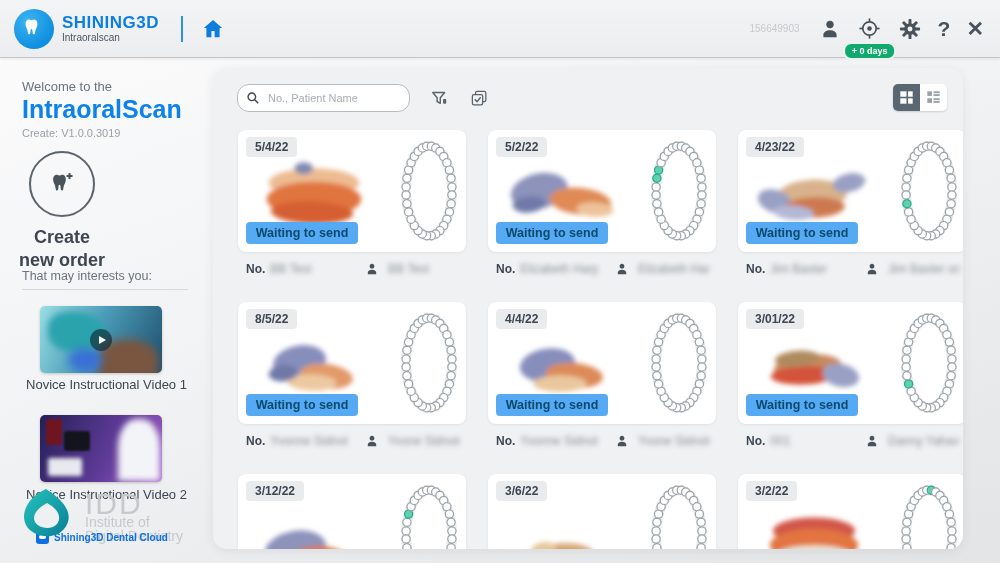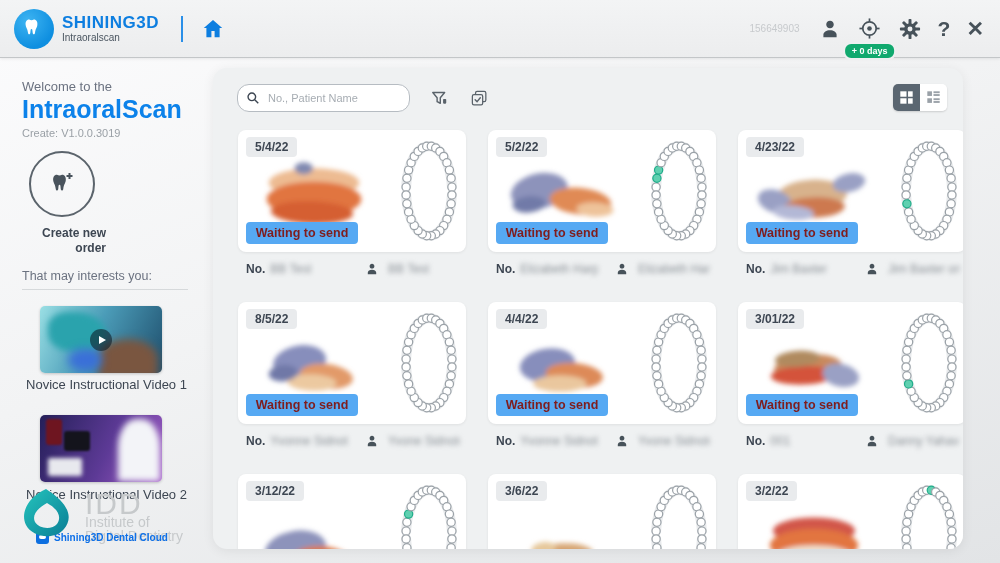--- a/index.html
+++ b/index.html
@@ -38,7 +38,7 @@
   .cbtn{width:88px;display:flex;flex-direction:column;align-items:center;cursor:pointer}
   .cbtn .ring{width:62px;height:62px;border-radius:50%;border:2px solid #5b646c;
     display:flex;align-items:center;justify-content:center;background:transparent}
-  .cbtn .clabel{margin-top:9px;font-size:12px;font-weight:bold;color:#3d4652;text-align:right;line-height:1.25}
+  .cbtn .clabel{margin-top:9px;font-size:18px;font-weight:bold;color:#3d4652;text-align:center;line-height:1.25}
   .interests{position:absolute;left:22px;top:212px;font-size:12.5px;color:#6b7280}
   .interests-hr{position:absolute;left:22px;top:232px;width:166px;height:1px;background:#d6d9db}
   .vthumb{position:absolute;left:40px;width:122px;height:67px;border-radius:5px;overflow:hidden;cursor:pointer;box-shadow:0 1px 3px rgba(0,0,0,.2)}

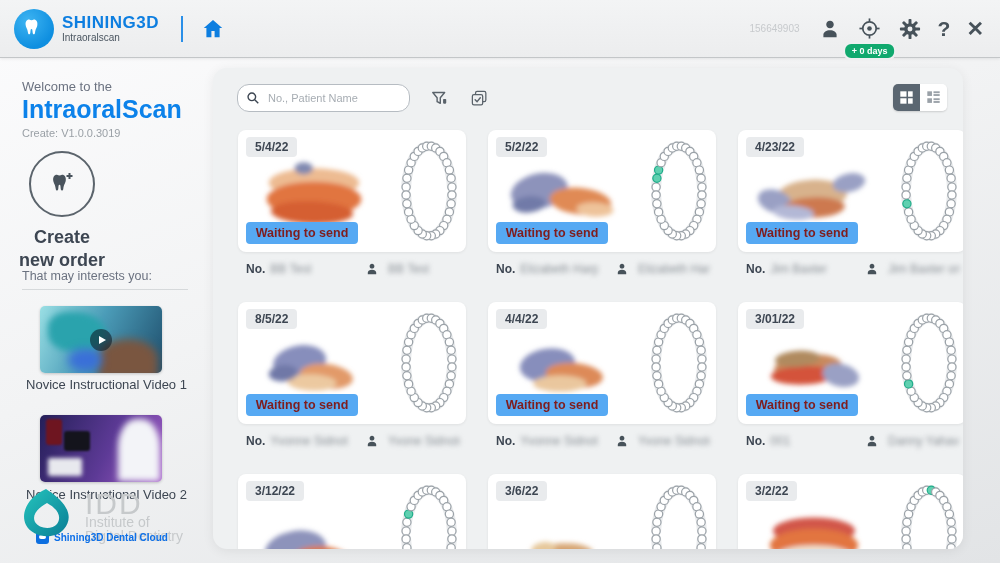--- a/index.html
+++ b/index.html
@@ -88,7 +88,7 @@
   .scan{position:absolute;left:14px;top:26px;width:124px;height:72px}
   .chart{position:absolute;right:6px;top:8px;width:62px;height:106px}
   .status{position:absolute;left:8px;top:92px;width:112px;height:22px;border:none;border-radius:4px;
-    background:#56a9f3;color:#7f1d1d;font-size:12.5px;font-weight:bold;cursor:pointer;font-family:"Liberation Sans",sans-serif}
+    background:#56a9f3;color:#0c4a6e;font-size:12.5px;font-weight:bold;cursor:pointer;font-family:"Liberation Sans",sans-serif}
   .inforow{position:absolute;left:0;top:130px;width:228px;height:18px;display:flex;align-items:center;font-size:12px}
   .nolab{font-weight:bold;color:#3d4652;margin-left:8px}
   .blurval{color:#8a9096;filter:blur(2.5px);margin-left:5px;white-space:nowrap;max-width:78px;overflow:hidden}

